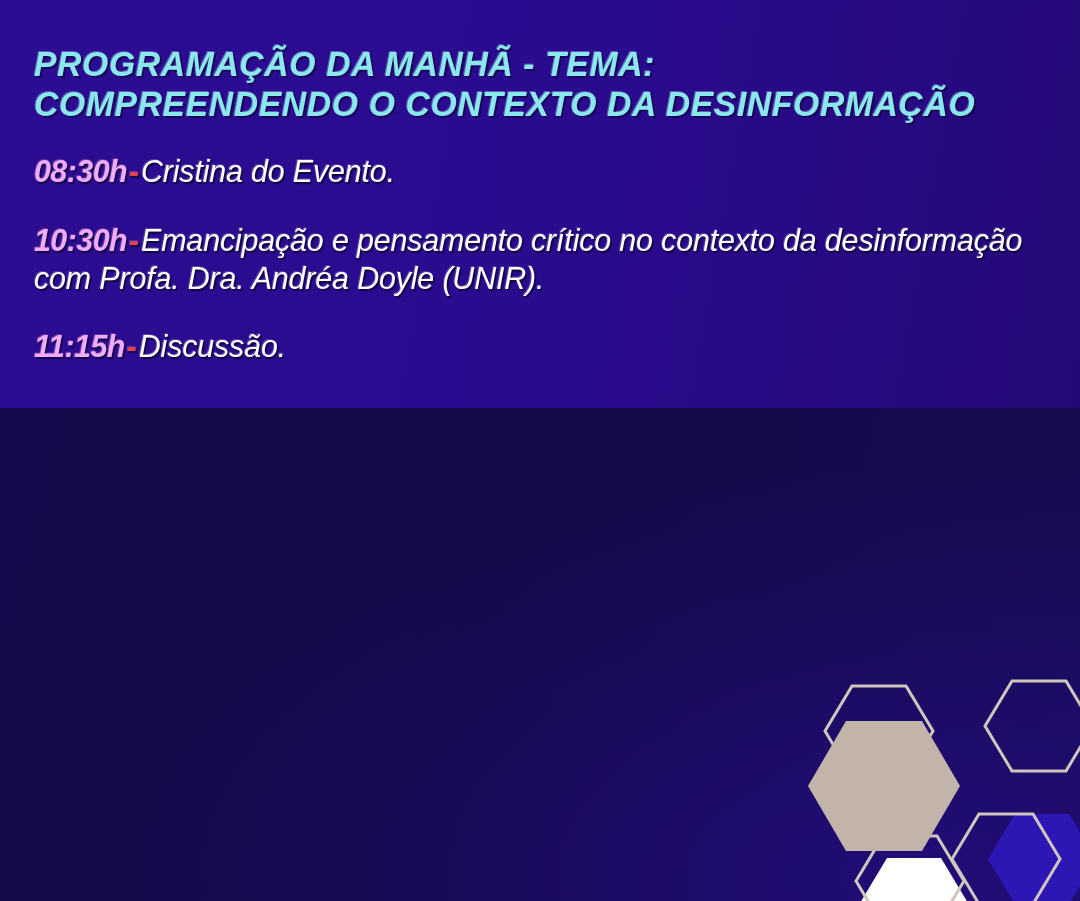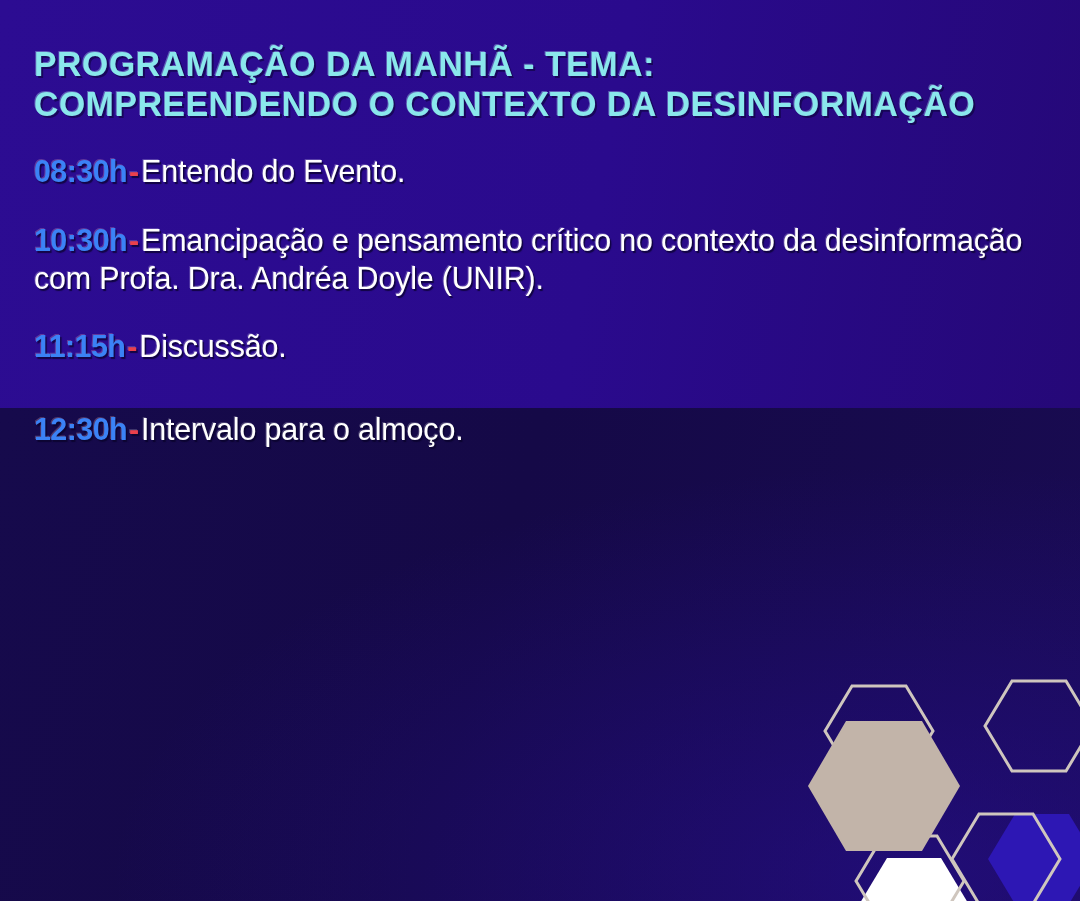--- a/index.html
+++ b/index.html
@@ -60,6 +60,7 @@
     height: 901px;
     padding: 0 34px;
     box-sizing: border-box;
+    font-style: italic;
   }
 
   .title {

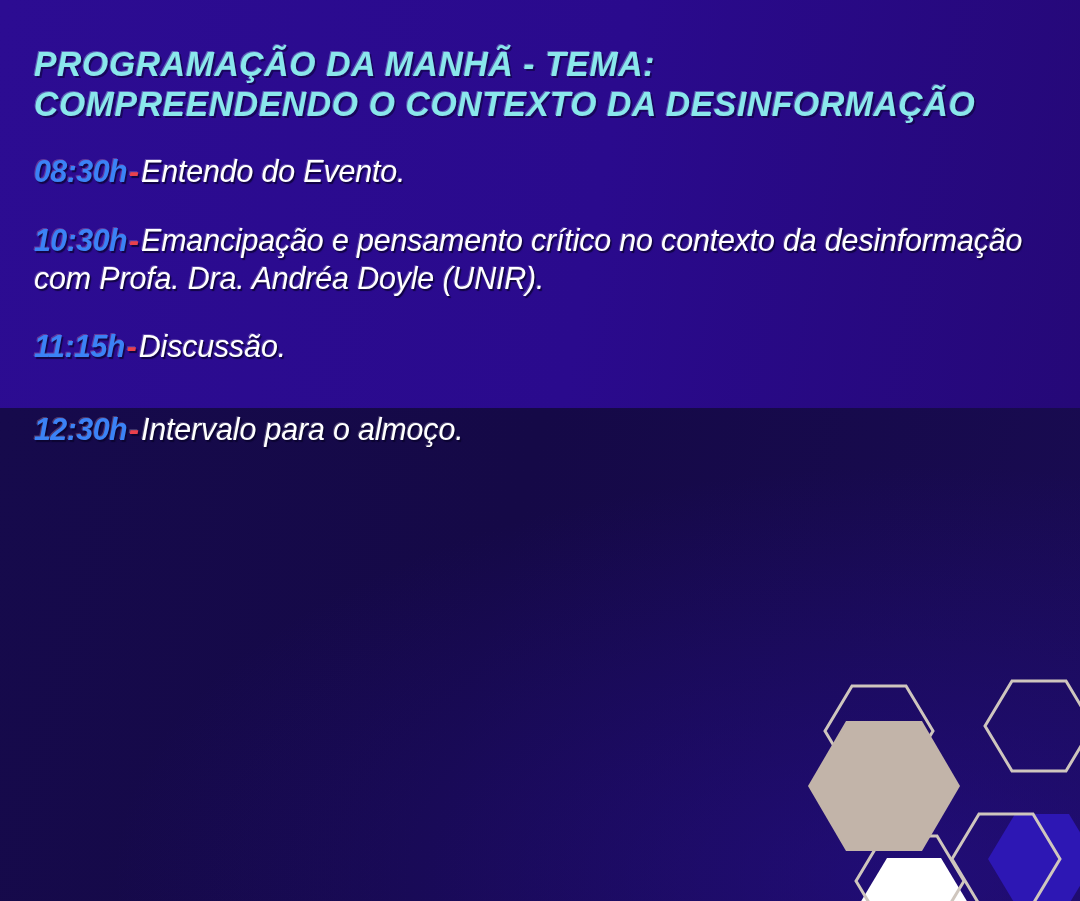--- a/index.html
+++ b/index.html
@@ -102,7 +102,7 @@
   .entry:last-child { margin-bottom: 0; }
 
   .time {
-    color: #3b82f6;
+    color: #f0abfc;
     font-weight: 700;
     letter-spacing: -0.6px;
     text-shadow:

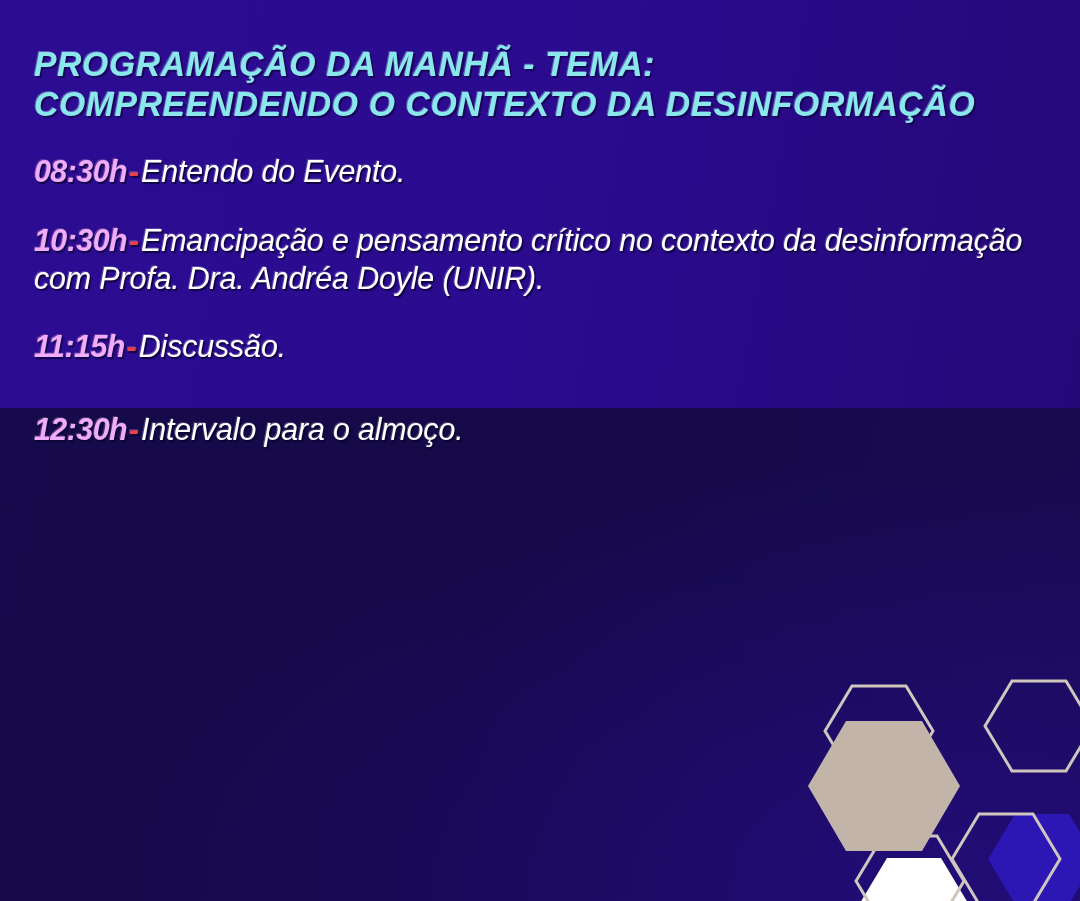--- a/index.html
+++ b/index.html
@@ -158,7 +158,7 @@
     <ul class="schedule">
 
       <li class="entry e1">
-        <span class="time">08:30h</span><span class="dash">-</span><span class="desc">Entendo do Evento.</span>
+        <span class="time">08:30h</span><span class="dash">-</span><span class="desc">Cristina do Evento.</span>
       </li>
 
 

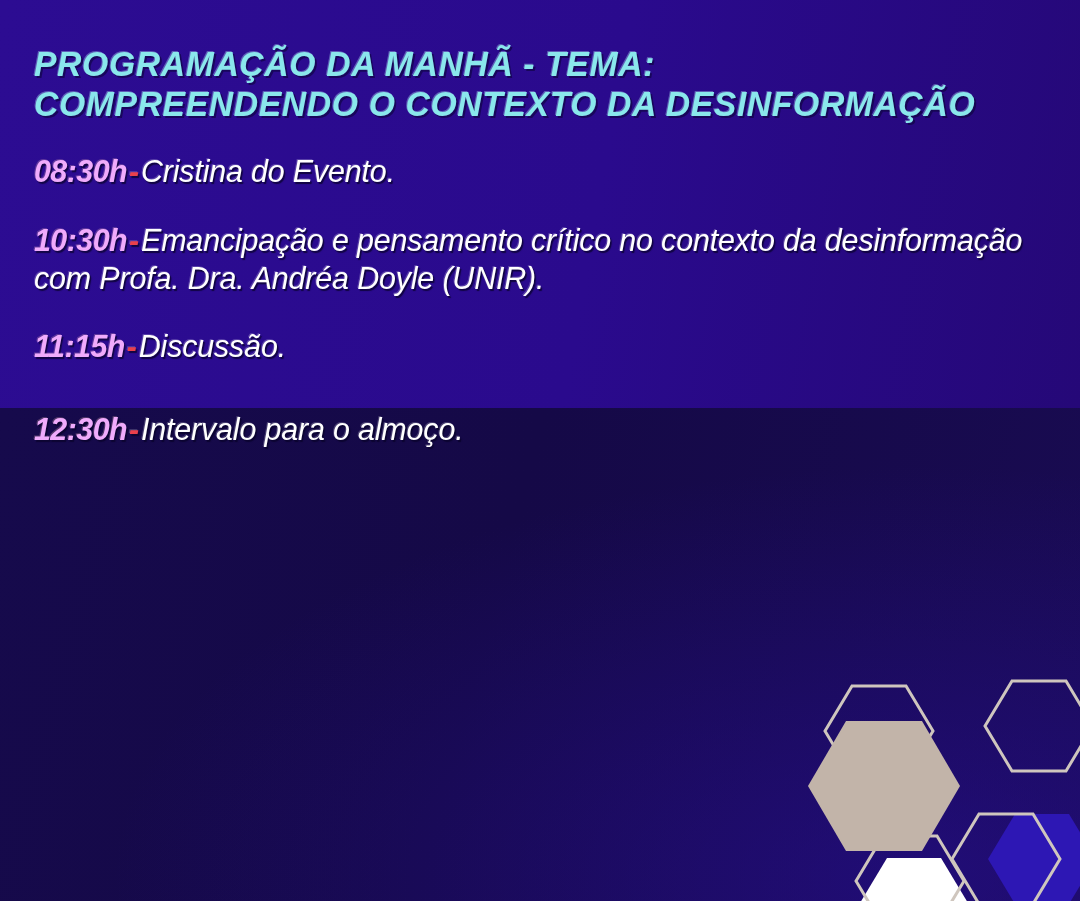--- a/index.html
+++ b/index.html
@@ -171,9 +171,6 @@
         <span class="time">11:15h</span><span class="dash">-</span><span class="desc">Discussão.</span>
       </li>
 
-      <li class="entry e6">
-        <span class="time">12:30h</span><span class="dash">-</span><span class="desc">Intervalo para o almoço.</span>
-      </li>
 
     </ul>
   </div>

